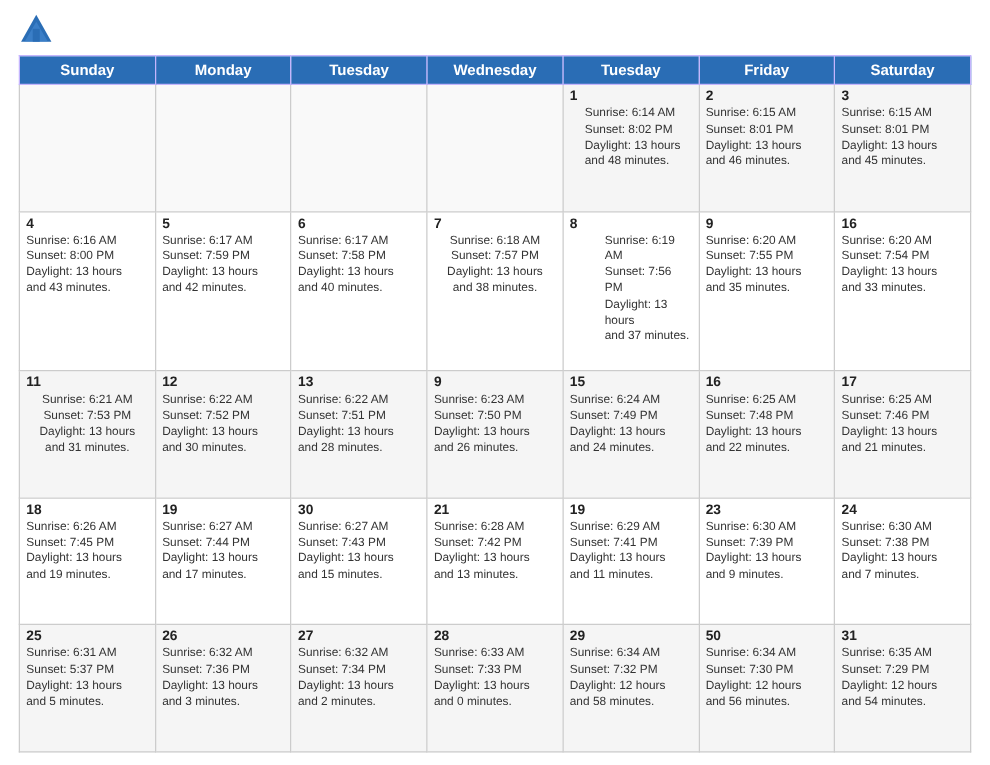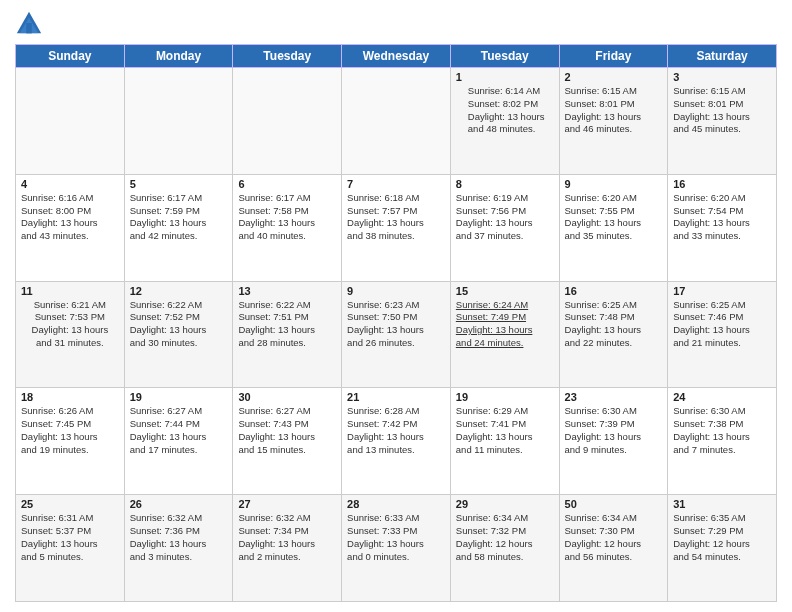--- a/index.html
+++ b/index.html
@@ -198,7 +198,7 @@
             </td>
             <td>
               <span class="day-num">7</span>
-              <div class="day-info" style="white-space: pre-line;">Sunrise: 6:18 AM
+              <div class="day-info" style="white-space: pre-line; text-align: center;">Sunrise: 6:18 AM
 Sunset: 7:57 PM
 Daylight: 13 hours
 and 38 minutes.</div>

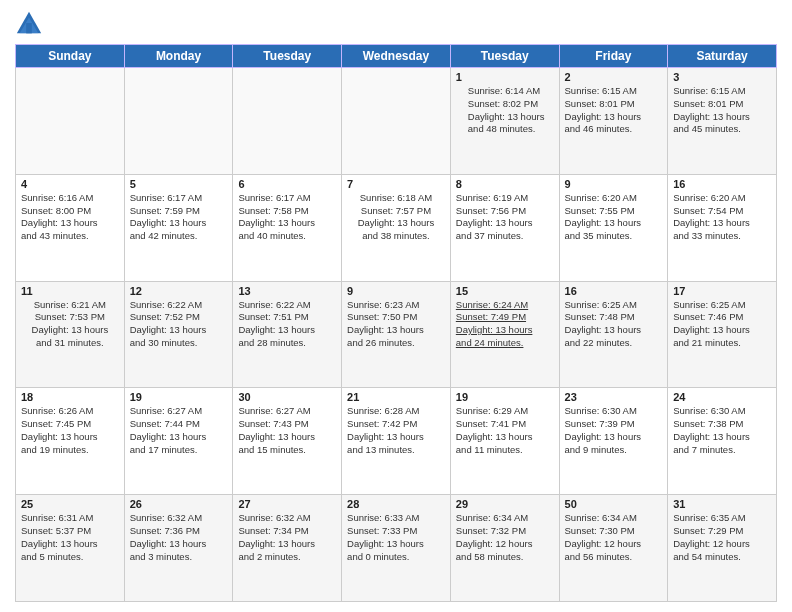--- a/index.html
+++ b/index.html
@@ -205,7 +205,7 @@
             </td>
             <td>
               <span class="day-num">8</span>
-              <div class="day-info" style="white-space: pre-line;">Sunrise: 6:19 AM
+              <div class="day-info" style="white-space: pre-line; margin-left: 28px;">Sunrise: 6:19 AM
 Sunset: 7:56 PM
 Daylight: 13 hours
 and 37 minutes.</div>

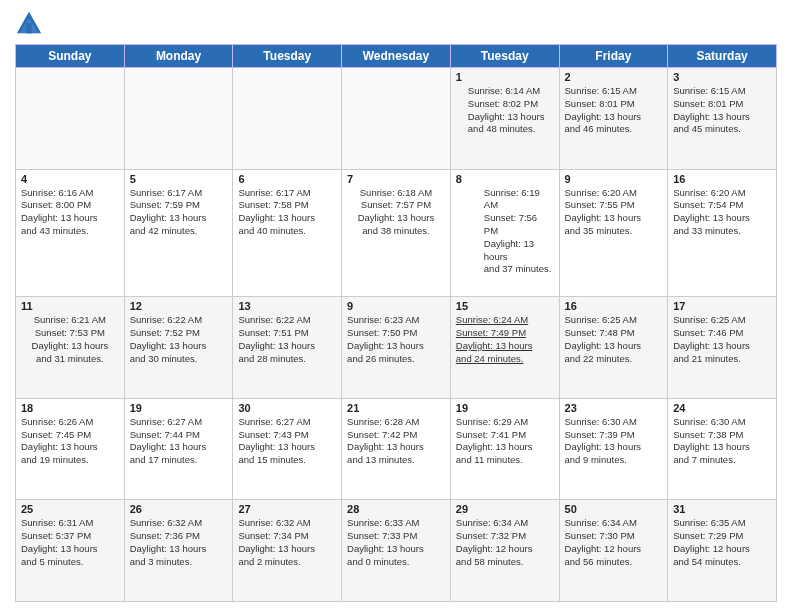--- a/index.html
+++ b/index.html
@@ -256,7 +256,7 @@
             </td>
             <td>
               <span class="day-num">15</span>
-              <div class="day-info" style="white-space: pre-line; text-decoration: underline;">Sunrise: 6:24 AM
+              <div class="day-info" style="white-space: pre-line;">Sunrise: 6:24 AM
 Sunset: 7:49 PM
 Daylight: 13 hours
 and 24 minutes.</div>

